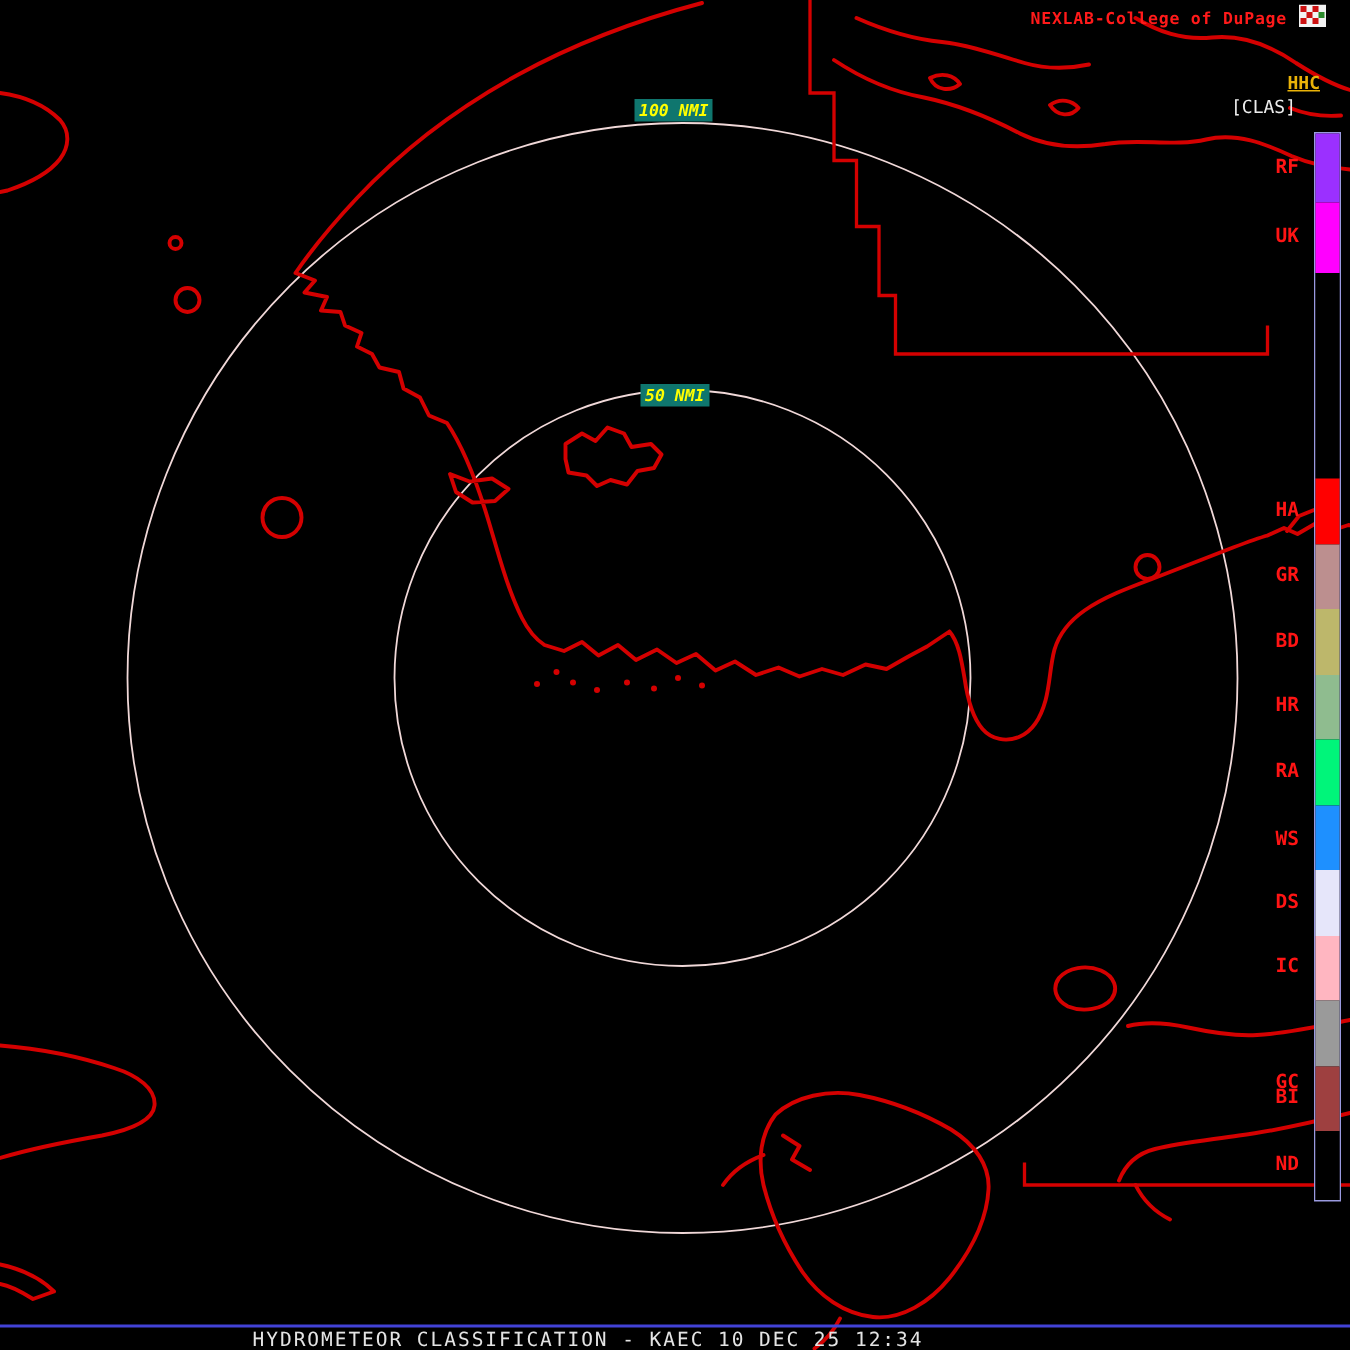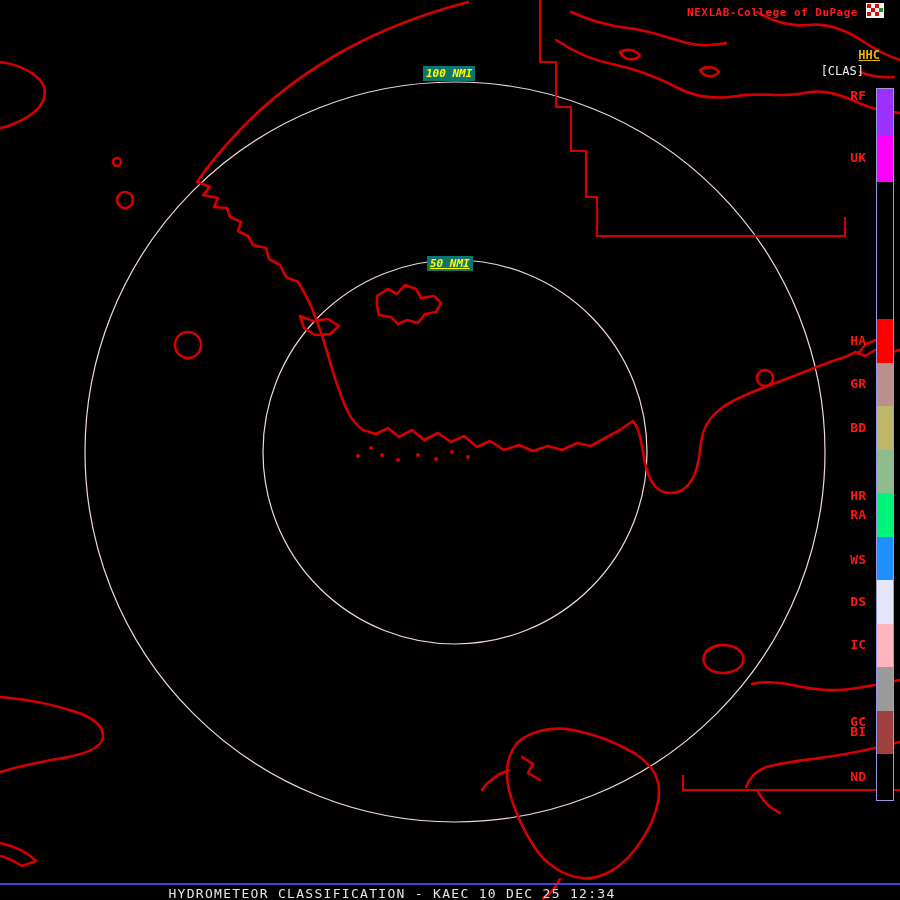--- a/index.html
+++ b/index.html
@@ -135,7 +135,7 @@
   </div>
 
   <div class="legend-labels" style="color: rgb(255, 20, 20);">
-    <div class="legend-label" style="top:88px">RF</div>
+    <div class="legend-label" style="top:104px">RF</div>
     <div class="legend-label" style="top:150px">UK</div>
     <div class="legend-label" style="top:333px">HA</div>
     <div class="legend-label" style="top:376px">GR</div>

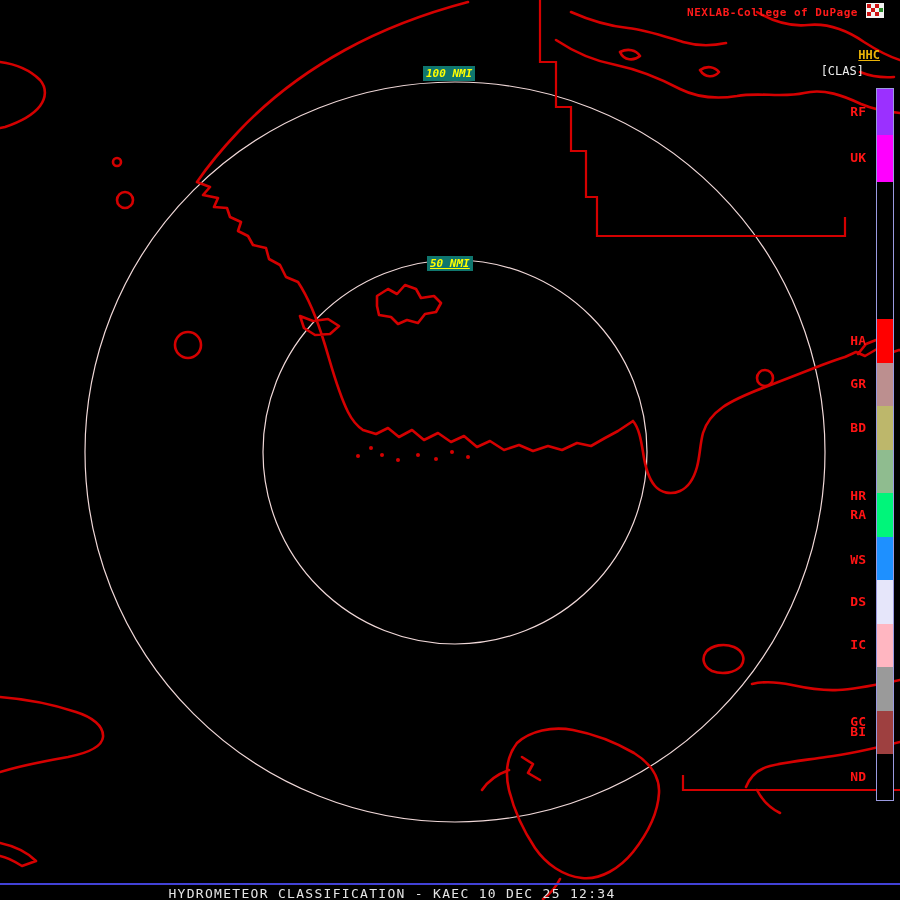--- a/index.html
+++ b/index.html
@@ -100,7 +100,7 @@
   </svg>
 
   <div class="ring-label outer" style="color: rgb(255, 255, 0);">100 NMI</div>
-  <div class="ring-label inner" style="color: rgb(255, 255, 0); text-decoration: underline;">50 NMI</div>
+  <div class="ring-label inner" style="color: rgb(255, 255, 0);">50 NMI</div>
 
   <div class="title" style="color: rgb(255, 26, 26); padding-left: 48px;">NEXLAB-College of DuPage</div>
   <span class="logo">

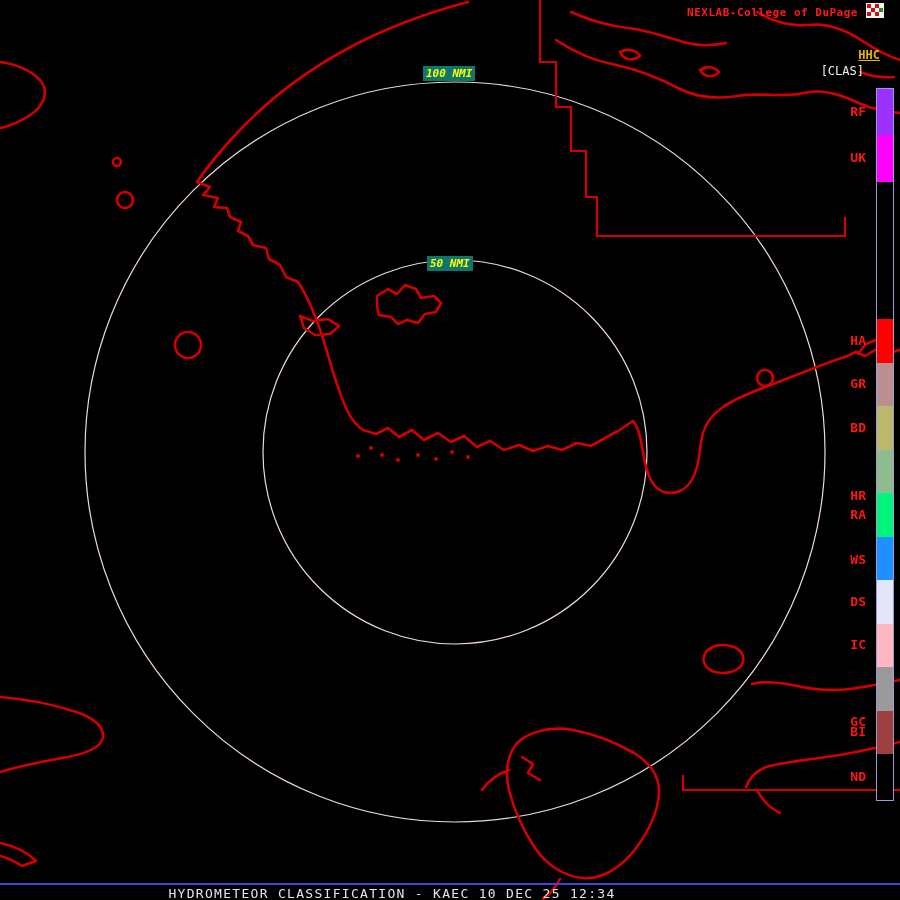--- a/index.html
+++ b/index.html
@@ -140,7 +140,7 @@
     <div class="legend-label" style="top:333px">HA</div>
     <div class="legend-label" style="top:376px">GR</div>
     <div class="legend-label" style="top:420px">BD</div>
-    <div class="legend-label" style="top:488px">HR</div>
+    <div class="legend-label" style="top:463px">HR</div>
     <div class="legend-label" style="top:507px">RA</div>
     <div class="legend-label" style="top:552px">WS</div>
     <div class="legend-label" style="top:594px">DS</div>

